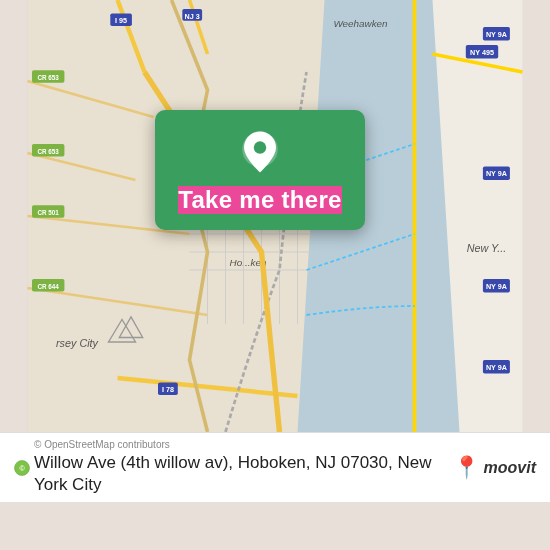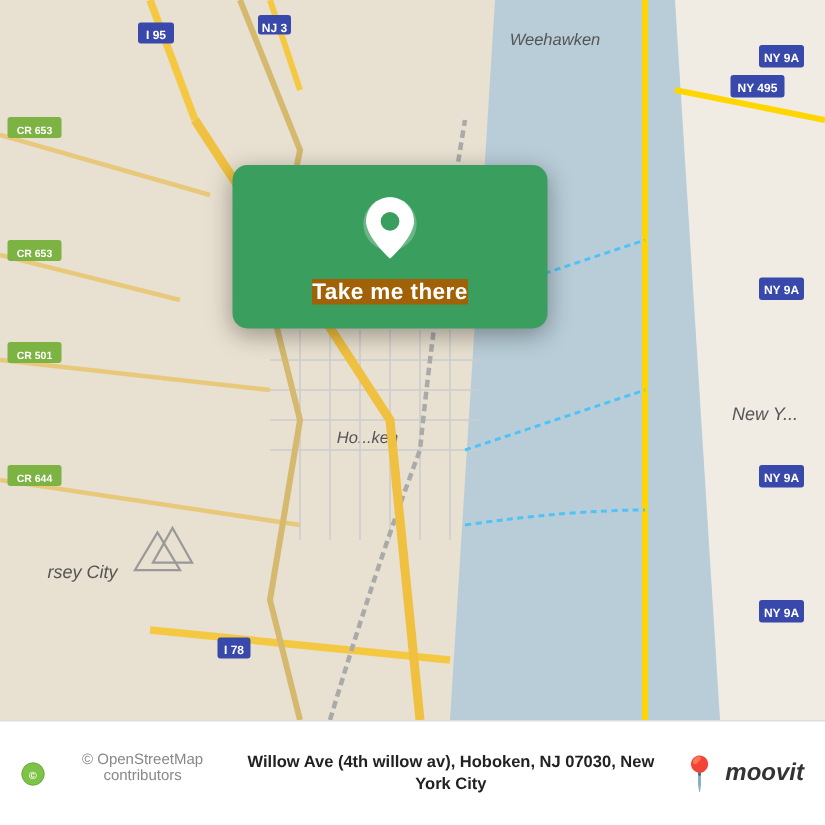--- a/index.html
+++ b/index.html
@@ -14,7 +14,7 @@
     #map-container {
       position: relative;
       width: 550px;
-      height: 480px;
+      height: 432px;
       overflow: hidden;
       background: #e8e0d8;
     }

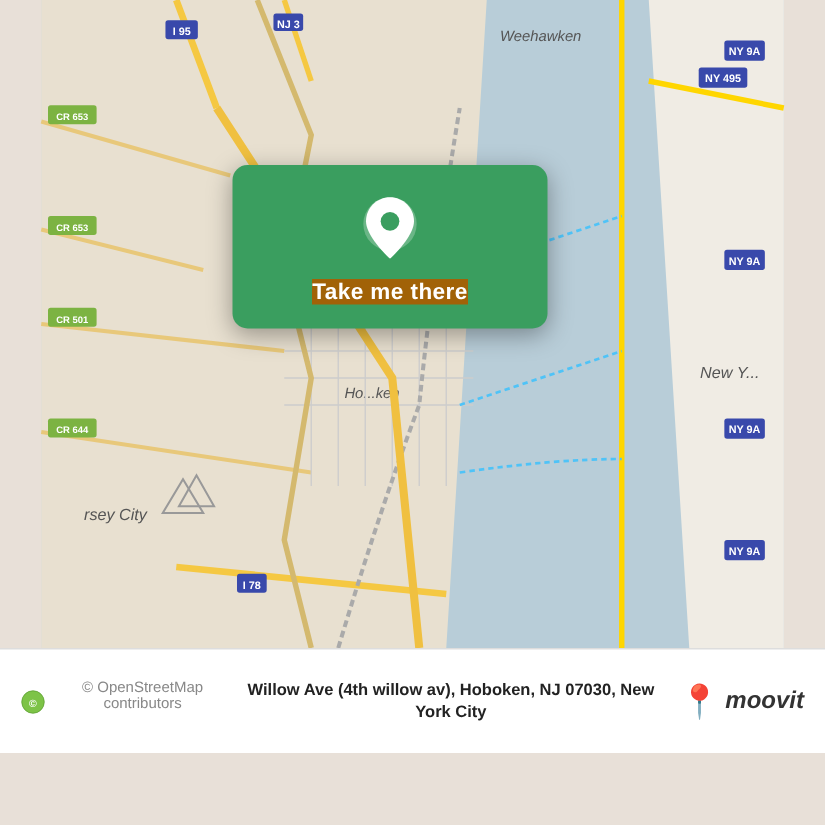--- a/index.html
+++ b/index.html
@@ -50,10 +50,10 @@
     }
 
     #take-me-btn {
-      background: #a16207;
+      background: #ec4899;
       border: none;
       color: white;
-      font-size: 15px;
+      font-size: 24px;
       font-weight: 600;
       cursor: pointer;
       letter-spacing: 0.3px;

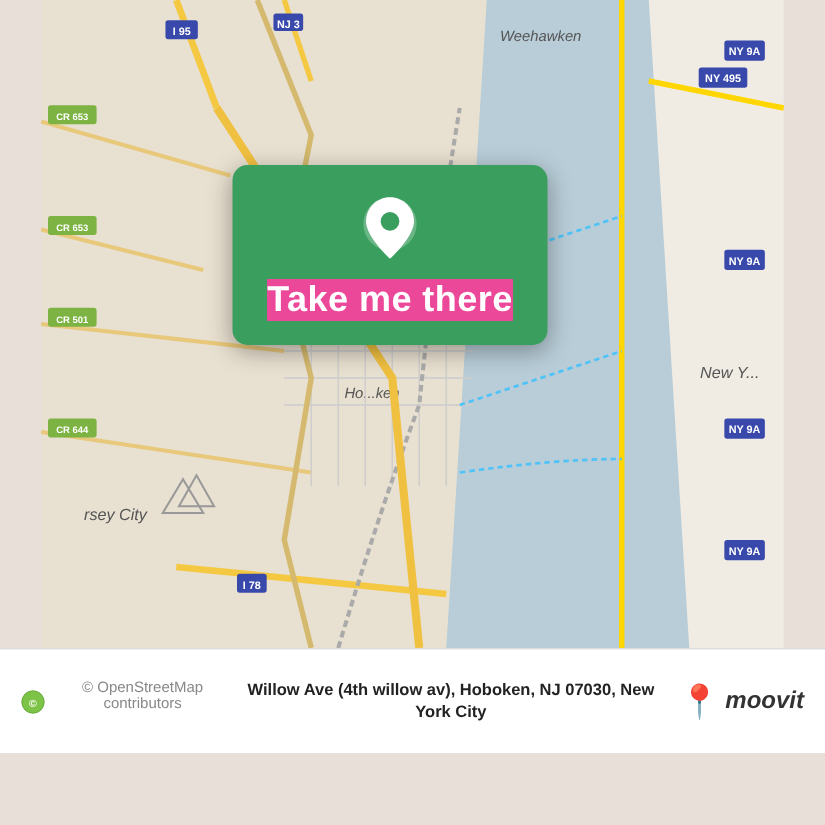--- a/index.html
+++ b/index.html
@@ -79,9 +79,8 @@
 
     #bottom-text-container {
       display: flex;
-      flex-direction: row;
+      flex-direction: column;
       flex: 1;
-      text-align: center;
     }
 
     #attribution-text {

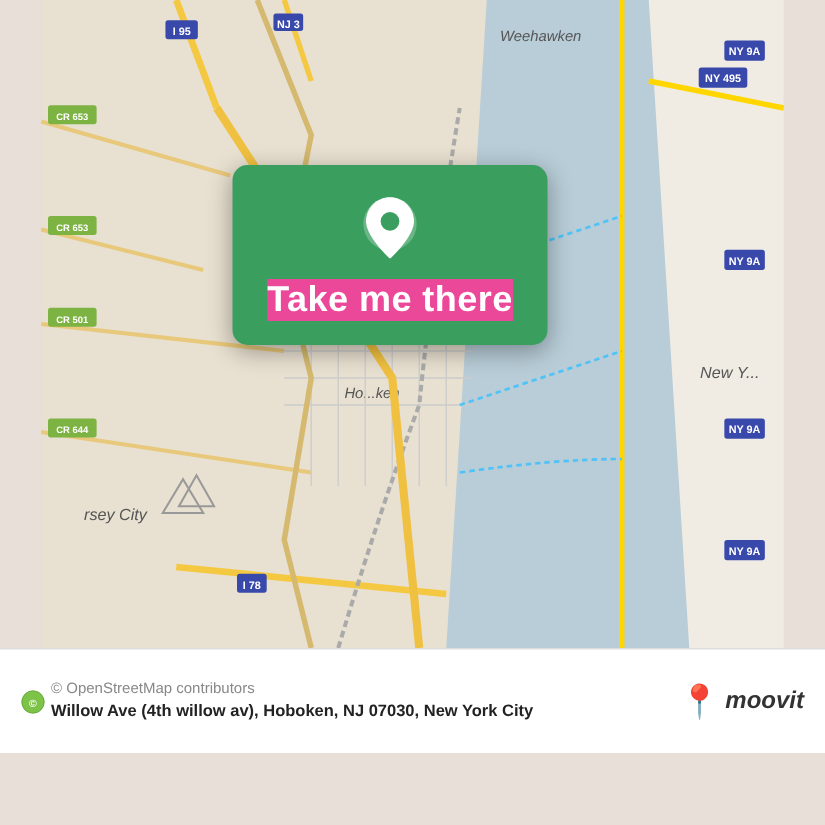--- a/index.html
+++ b/index.html
@@ -90,9 +90,9 @@
     }
 
     #address-text {
-      font-size: 11px;
+      font-size: 17px;
       color: #222;
-      font-weight: 700;
+      font-weight: 400;
       line-height: 1.3;
     }
 

